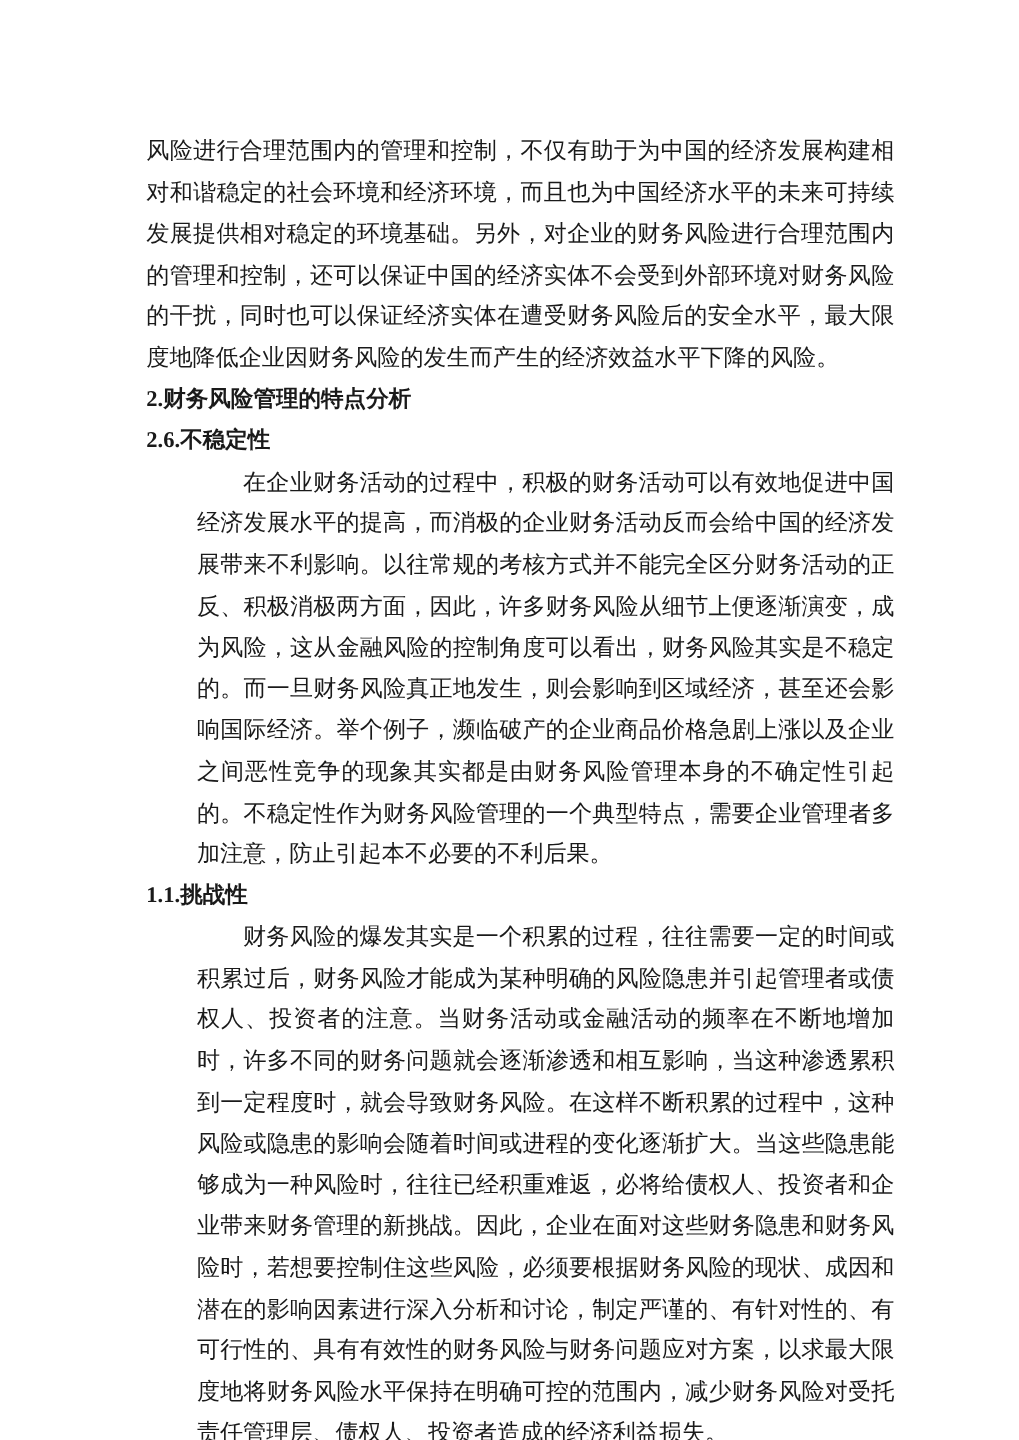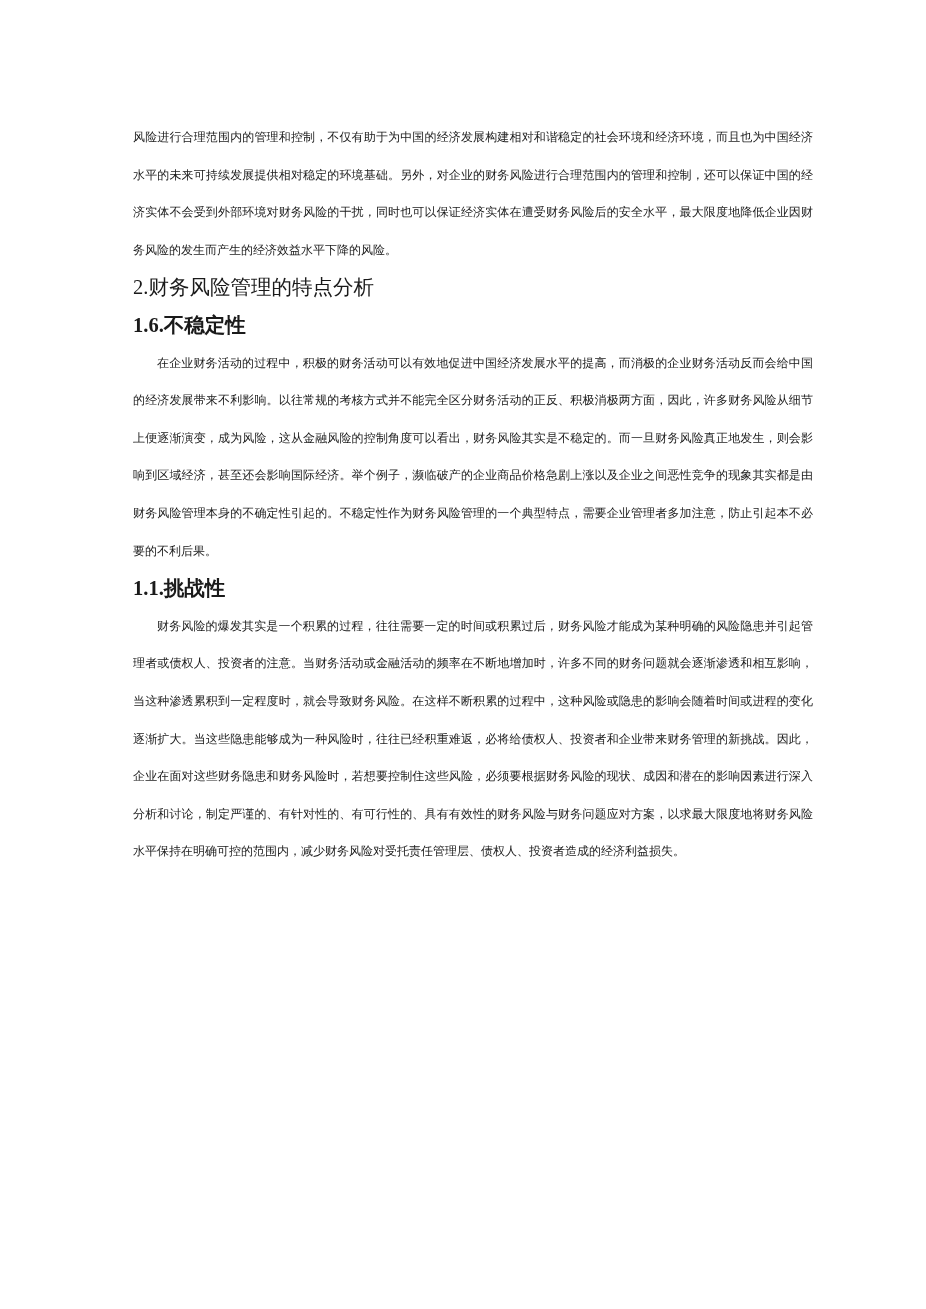--- a/index.html
+++ b/index.html
@@ -26,7 +26,7 @@
     padding: 0;
   }
   .body-para {
-    font-size: 12px;
+    font-size: 21px;
     line-height: 37.6px;
     text-align: justify;
     text-justify: inter-character;

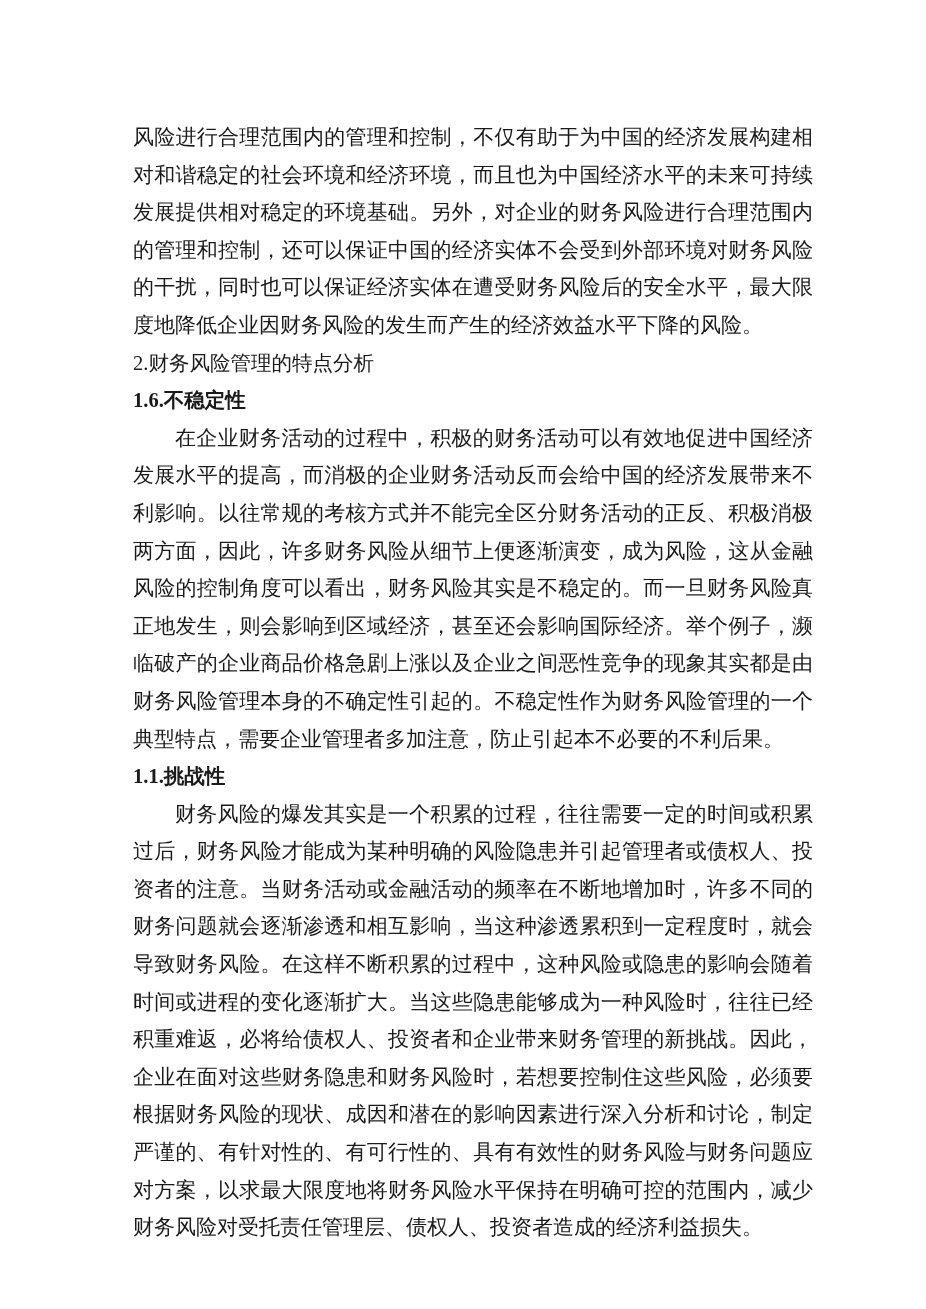--- a/index.html
+++ b/index.html
@@ -39,7 +39,7 @@
   .heading-2 {
     font-size: 20.5px;
     line-height: 37.6px;
-    font-weight: normal;
+    font-weight: bold;
   }
   .heading-3 {
     font-size: 20.5px;

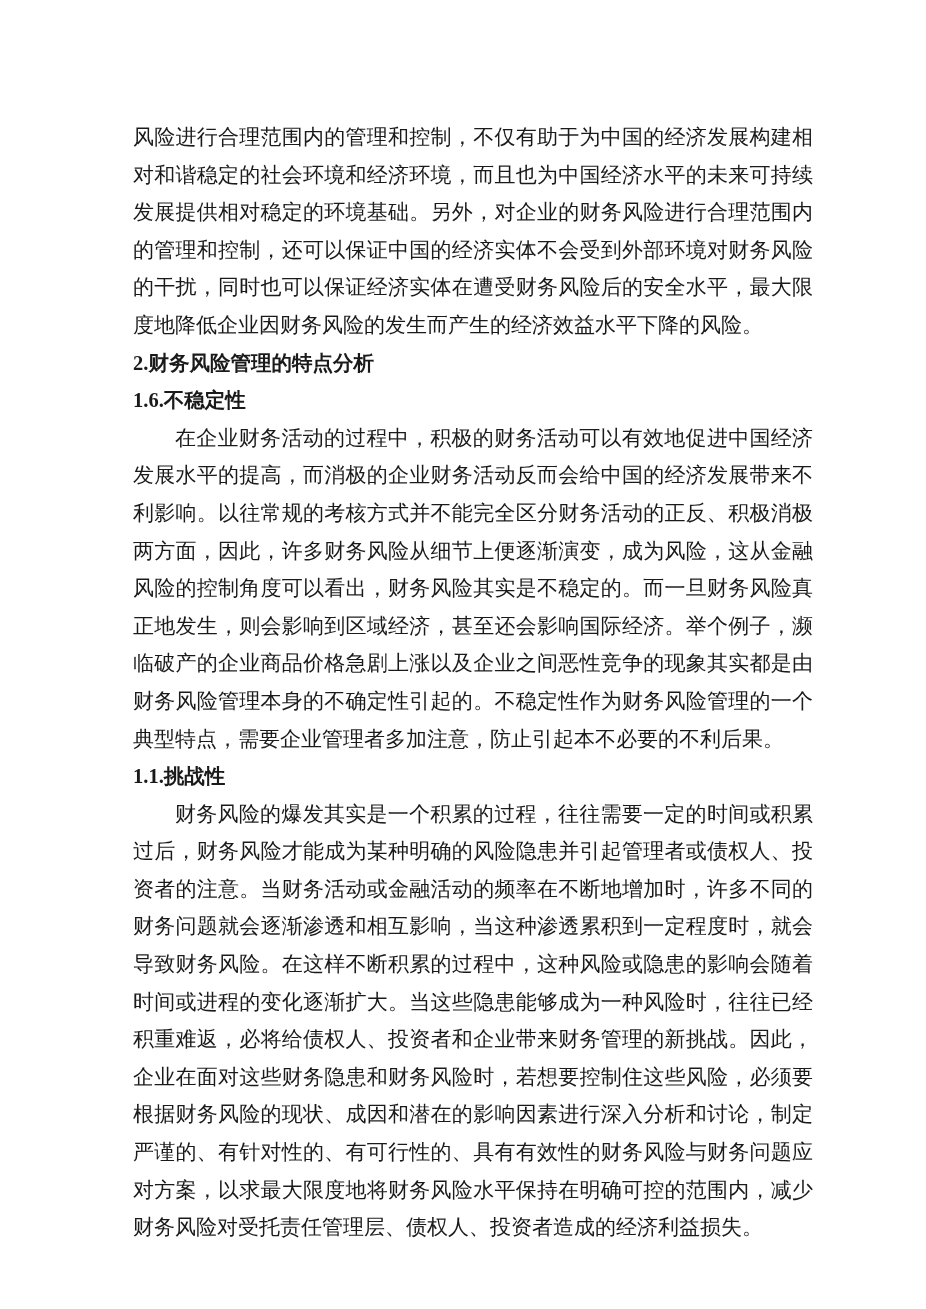--- a/index.html
+++ b/index.html
@@ -55,7 +55,7 @@
 
   <h2 class="heading-2">2.财务风险管理的特点分析</h2>
 
-  <h3 class="heading-3">1.6.不稳定性</h3>
+  <h3 class="heading-3">2.6.不稳定性</h3>
 
   <p class="body-para indent">在企业财务活动的过程中，积极的财务活动可以有效地促进中国经济发展水平的提高，而消极的企业财务活动反而会给中国的经济发展带来不利影响。以往常规的考核方式并不能完全区分财务活动的正反、积极消极两方面，因此，许多财务风险从细节上便逐渐演变，成为风险，这从金融风险的控制角度可以看出，财务风险其实是不稳定的。而一旦财务风险真正地发生，则会影响到区域经济，甚至还会影响国际经济。举个例子，濒临破产的企业商品价格急剧上涨以及企业之间恶性竞争的现象其实都是由财务风险管理本身的不确定性引起的。不稳定性作为财务风险管理的一个典型特点，需要企业管理者多加注意，防止引起本不必要的不利后果。</p>
 

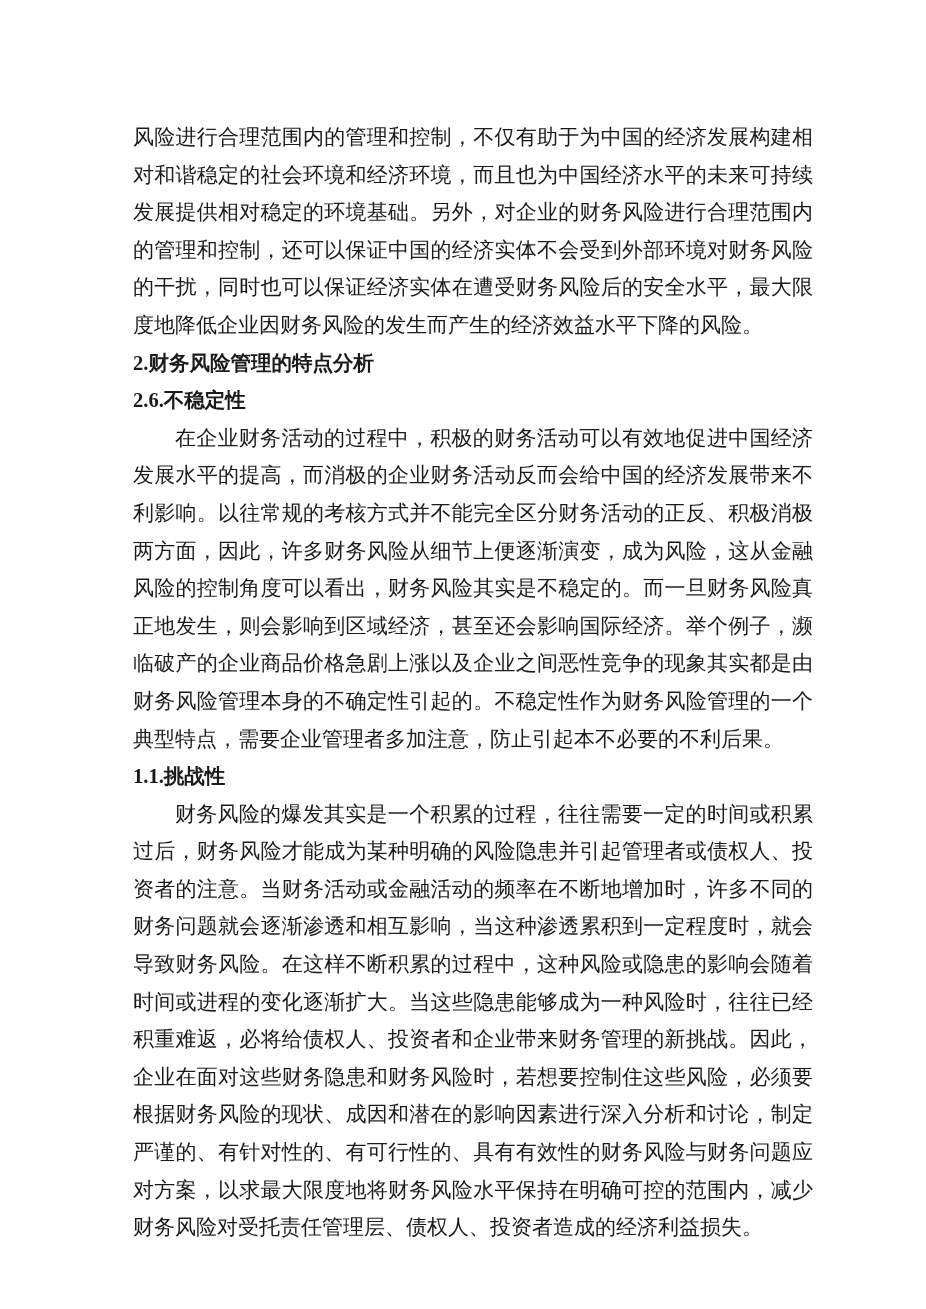--- a/index.html
+++ b/index.html
@@ -35,6 +35,7 @@
   }
   .body-para.indent {
     text-indent: 2em;
+    margin-left: 46px;
   }
   .heading-2 {
     font-size: 20.5px;

